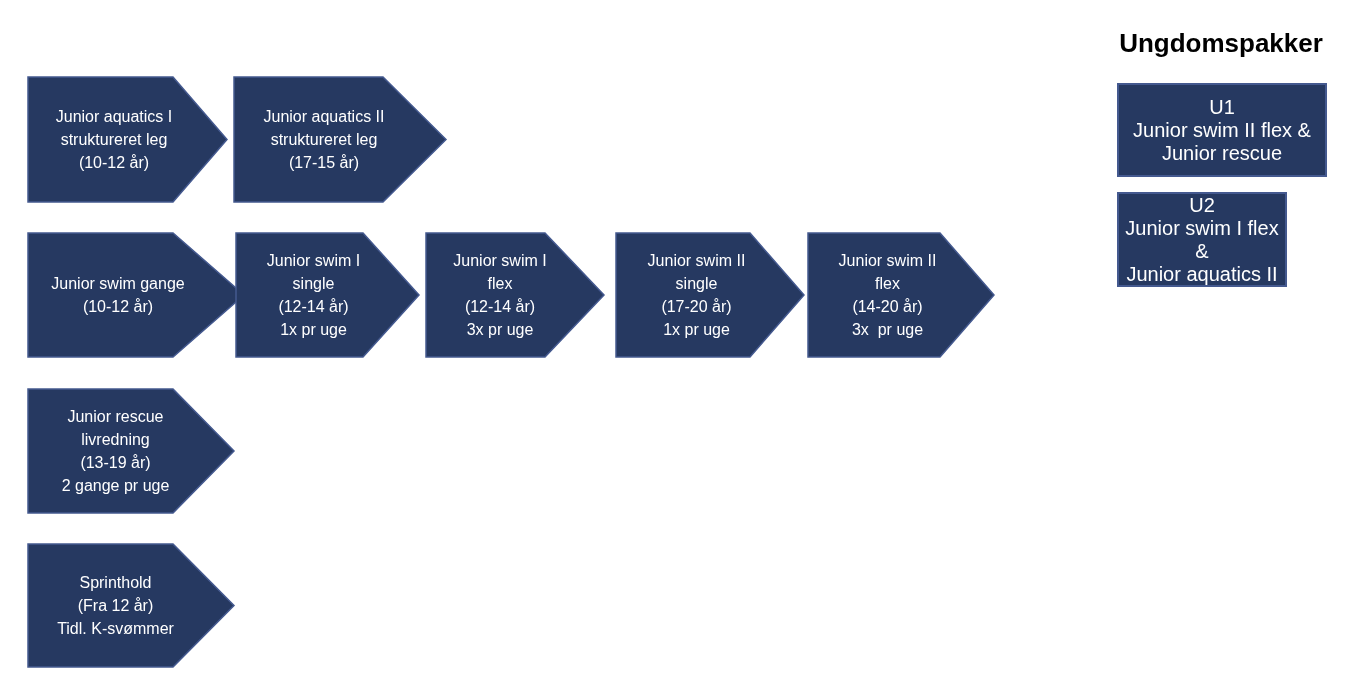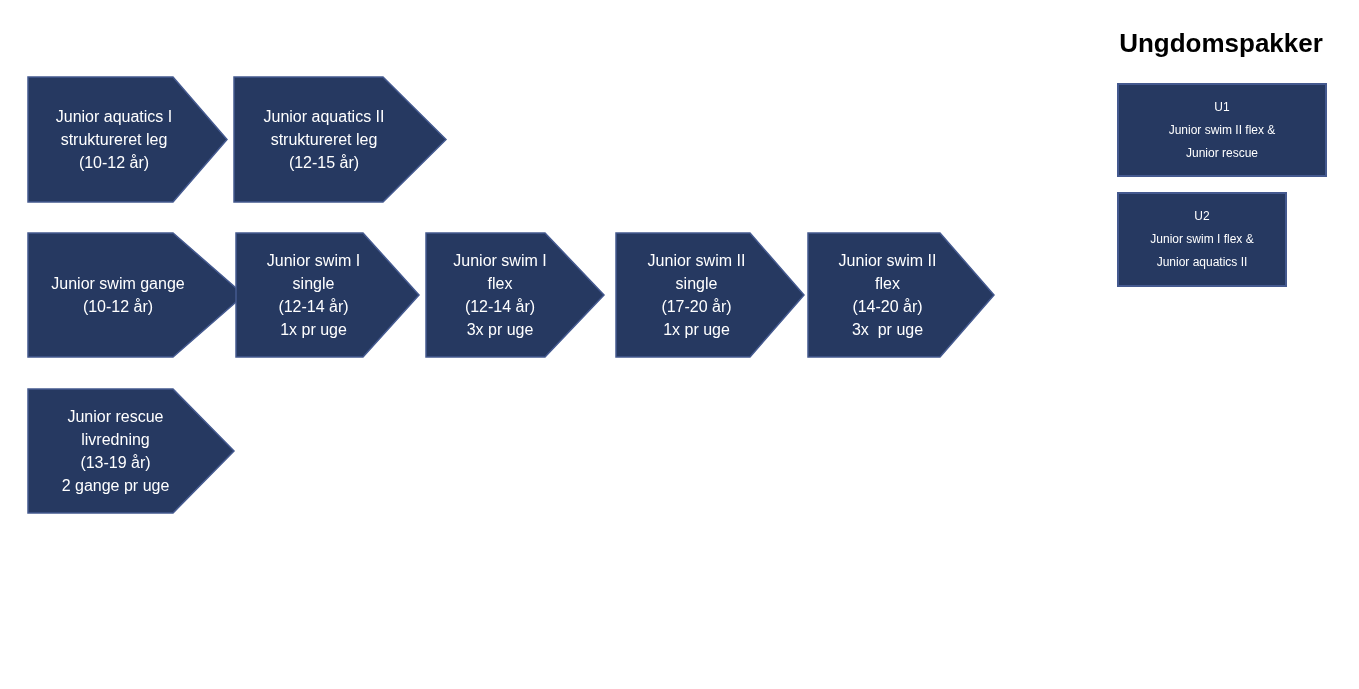--- a/index.html
+++ b/index.html
@@ -68,7 +68,7 @@
     justify-content: center;
     align-items: center;
     color: var(--shape-text);
-    font-size: 12px;
+    font-size: 20px;
     line-height: 23px;
     text-align: center;
   }

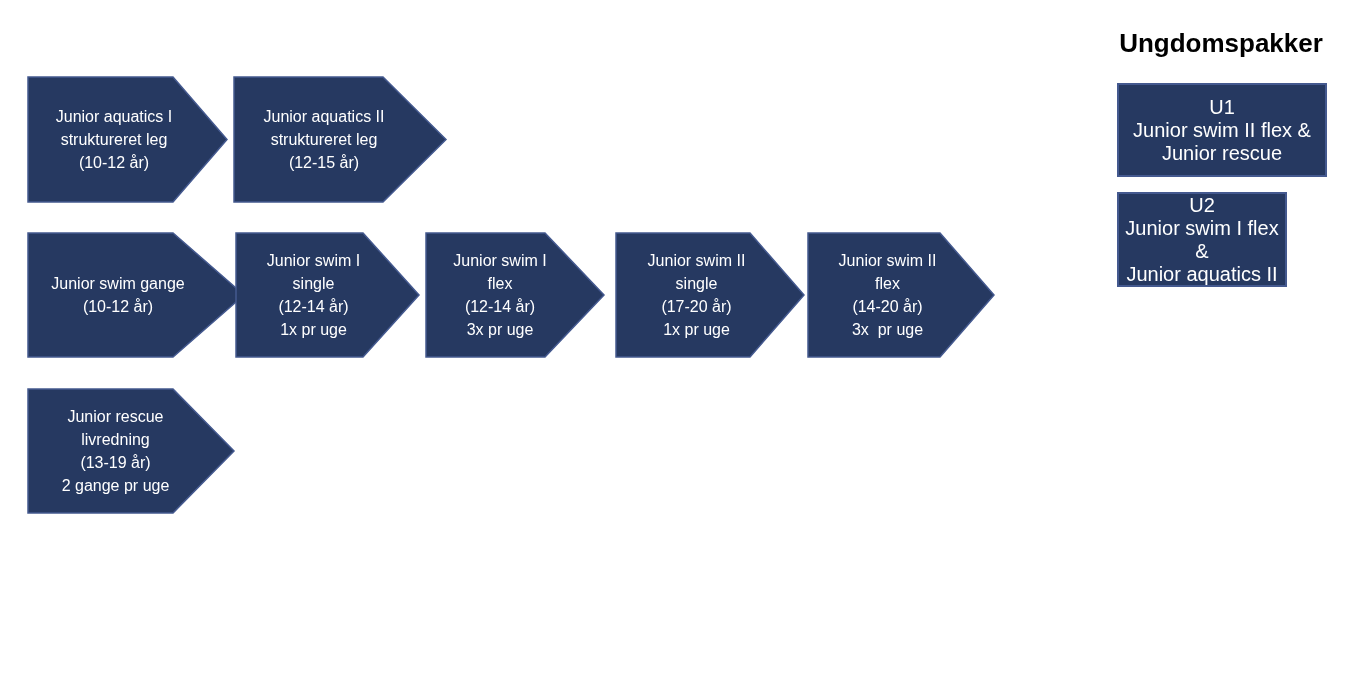--- a/index.html
+++ b/index.html
@@ -98,7 +98,7 @@
     <div class="label" style="padding-right:32px">
       <span class="line">Junior aquatics II</span>
       <span class="line">struktureret leg</span>
-      <span class="line">(12-15 år)</span>
+      <span class="line">(17-15 år)</span>
     </div>
   </div>
 

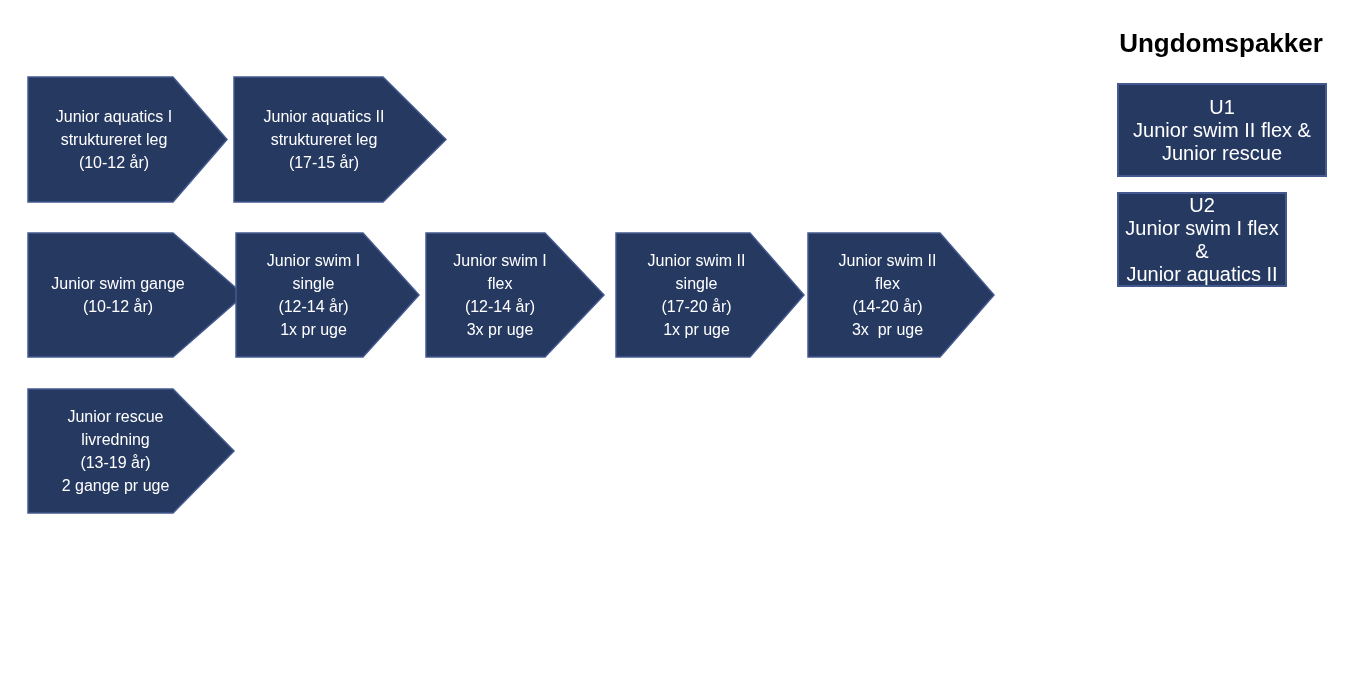--- a/index.html
+++ b/index.html
@@ -172,6 +172,16 @@
     </div>
   </div>
 
+  <div class="arrow" style="left:27px;top:543px;width:208px;height:125px">
+    <svg viewBox="0 0 208 125" preserveAspectRatio="none">
+      <polygon points="1,1 146,1 207,62.5 146,124 1,124"></polygon>
+    </svg>
+    <div class="label" style="padding-right:31px">
+      <span class="line">Sprinthold</span>
+      <span class="line">(Fra 12 år)</span>
+      <span class="line">Tidl. K-svømmer</span>
+    </div>
+  </div>
 
   <div class="pkg-box" style="left:1117px;top:83px;width:210px;height:94px">
     <span class="line">U1</span>

